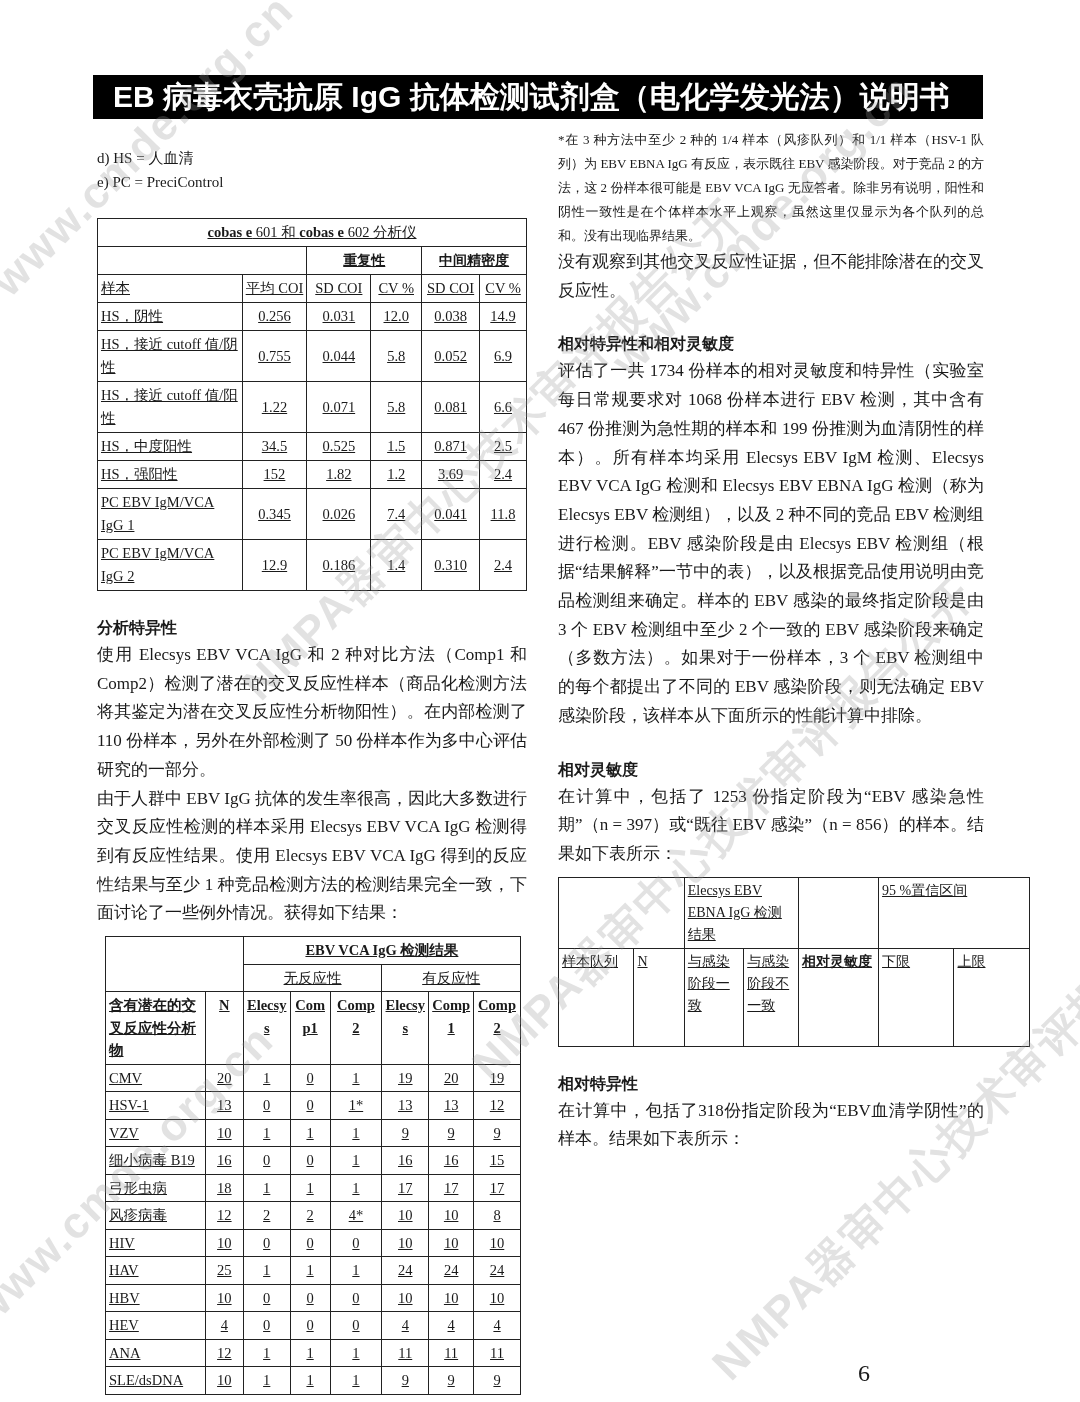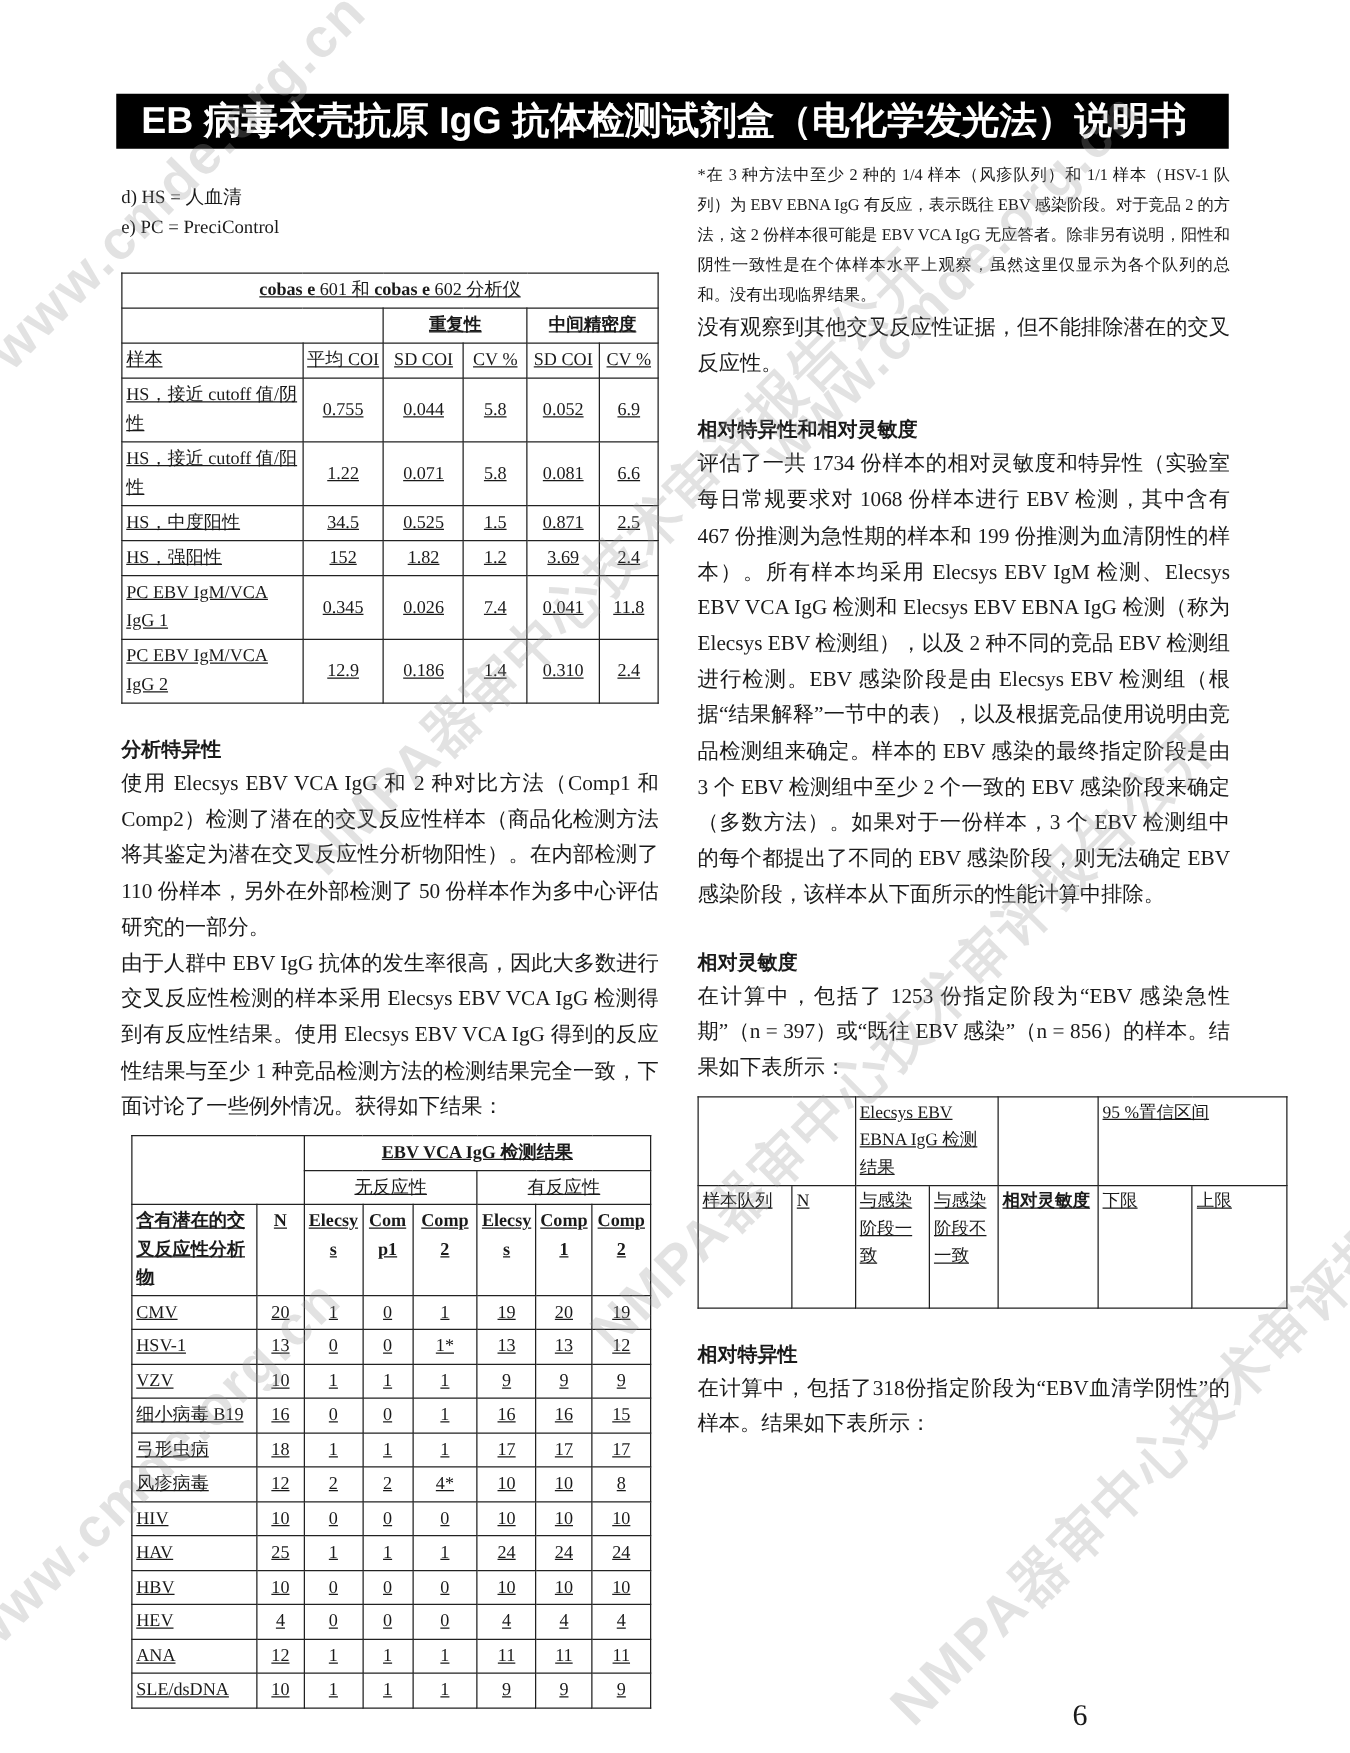--- a/index.html
+++ b/index.html
@@ -64,6 +64,14 @@
       <td class="c">CV %</td>
     </tr>
     <tr>
+      <td>HS，阴性</td>
+          <td class="c">0.256</td>
+          <td class="c">0.031</td>
+          <td class="c">12.0</td>
+          <td class="c">0.038</td>
+          <td class="c">14.9</td>
+    </tr>
+    <tr>
       <td>HS，接近 cutoff 值/阴性</td>
           <td class="c">0.755</td>
           <td class="c">0.044</td>

